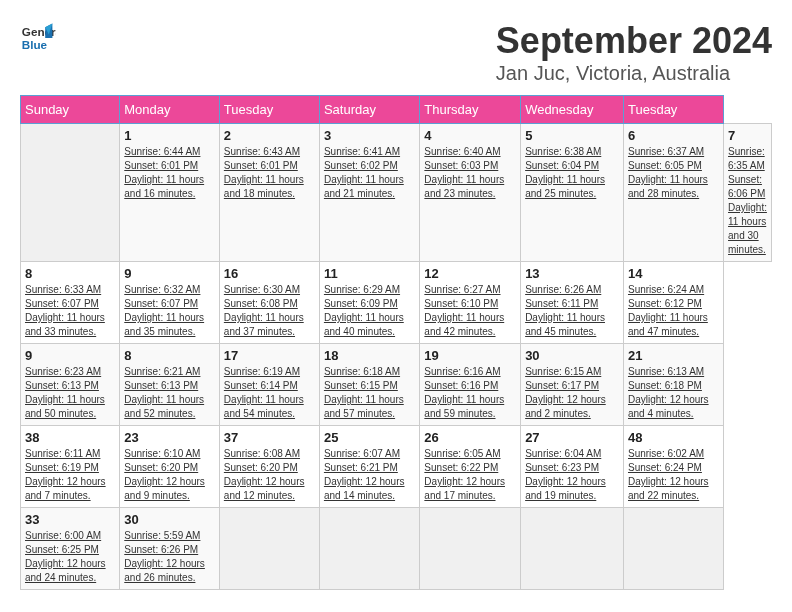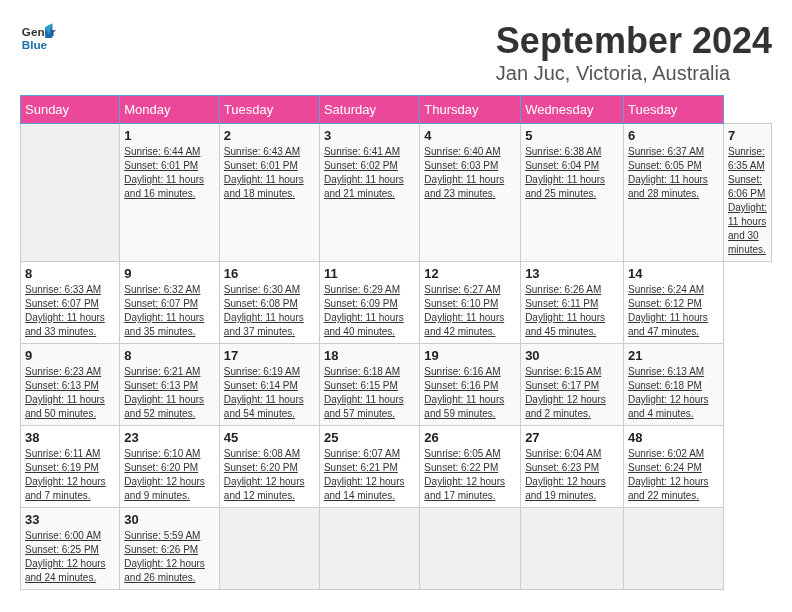--- a/index.html
+++ b/index.html
@@ -213,7 +213,7 @@
           <div class="day-info">Sunrise: 6:10 AM<br>Sunset: 6:20 PM<br>Daylight: 12 hours and 9 minutes.</div>
         </td>
         <td>
-          <div class="day-num">45</div>
+          <div class="day-num">37</div>
           <div class="day-info">Sunrise: 6:08 AM<br>Sunset: 6:20 PM<br>Daylight: 12 hours and 12 minutes.</div>
         </td>
         <td>

